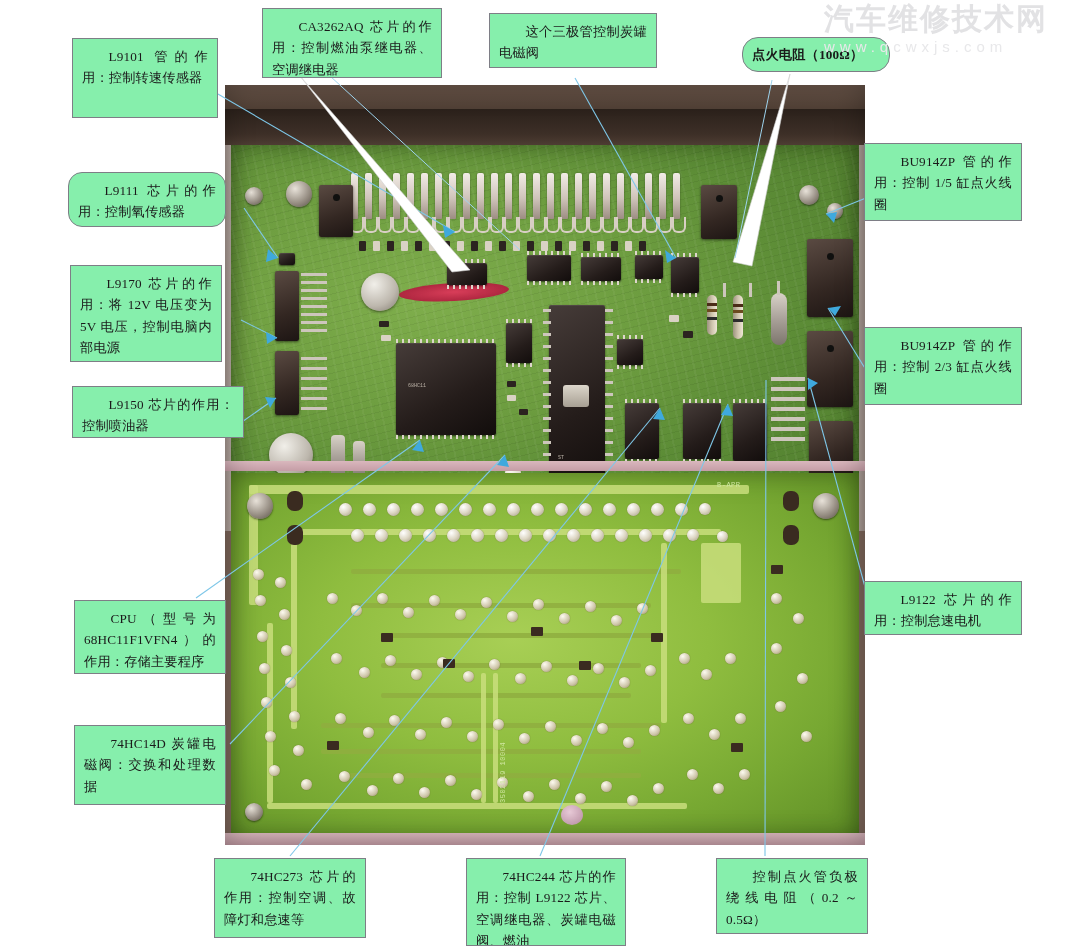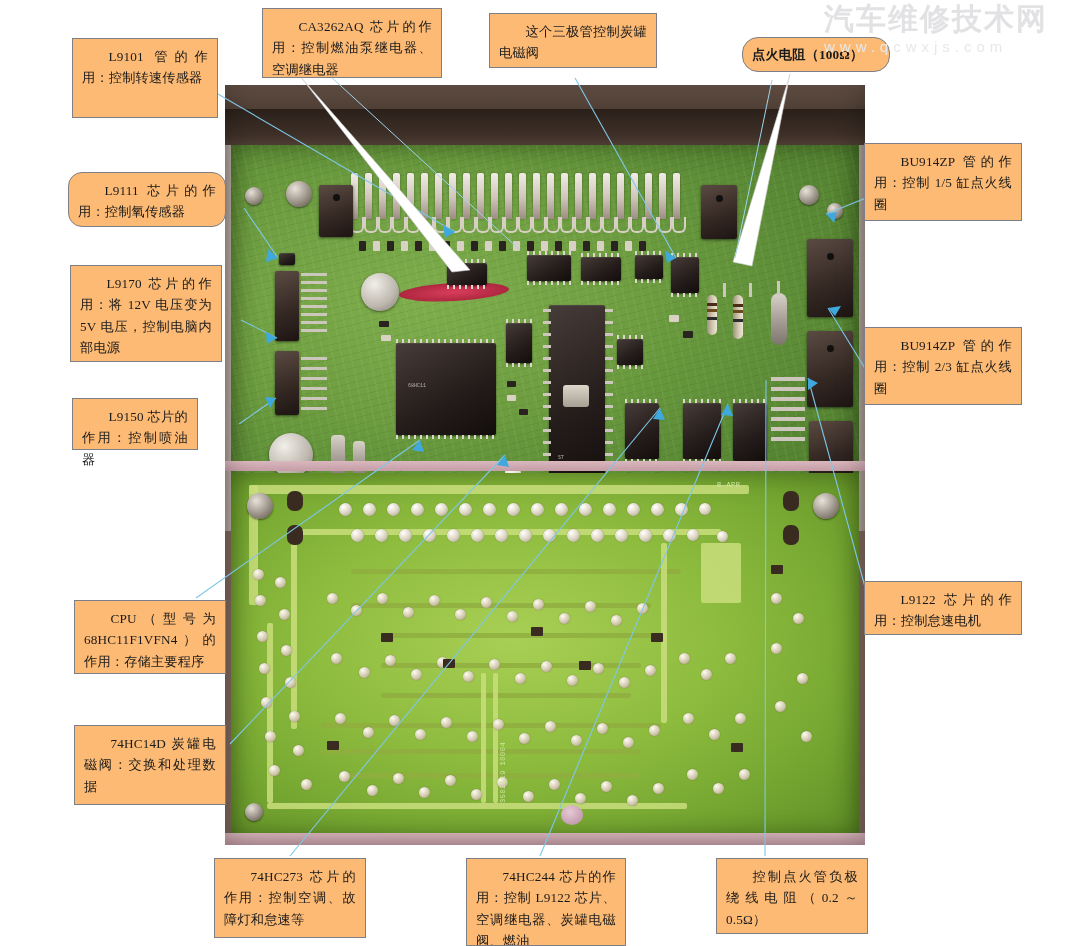--- a/index.html
+++ b/index.html
@@ -110,7 +110,7 @@
 
   
   .cbox{
-    position:absolute;background:#fdba74;border:1.4px solid #7e7e86;
+    position:absolute;background:#86efac;border:1.4px solid #7e7e86;
     color:#1a1a1a;font-size:13.2px;line-height:1.62;
     padding:7px 9px 8px 9px;
     text-align:justify;text-justify:inter-ideograph;

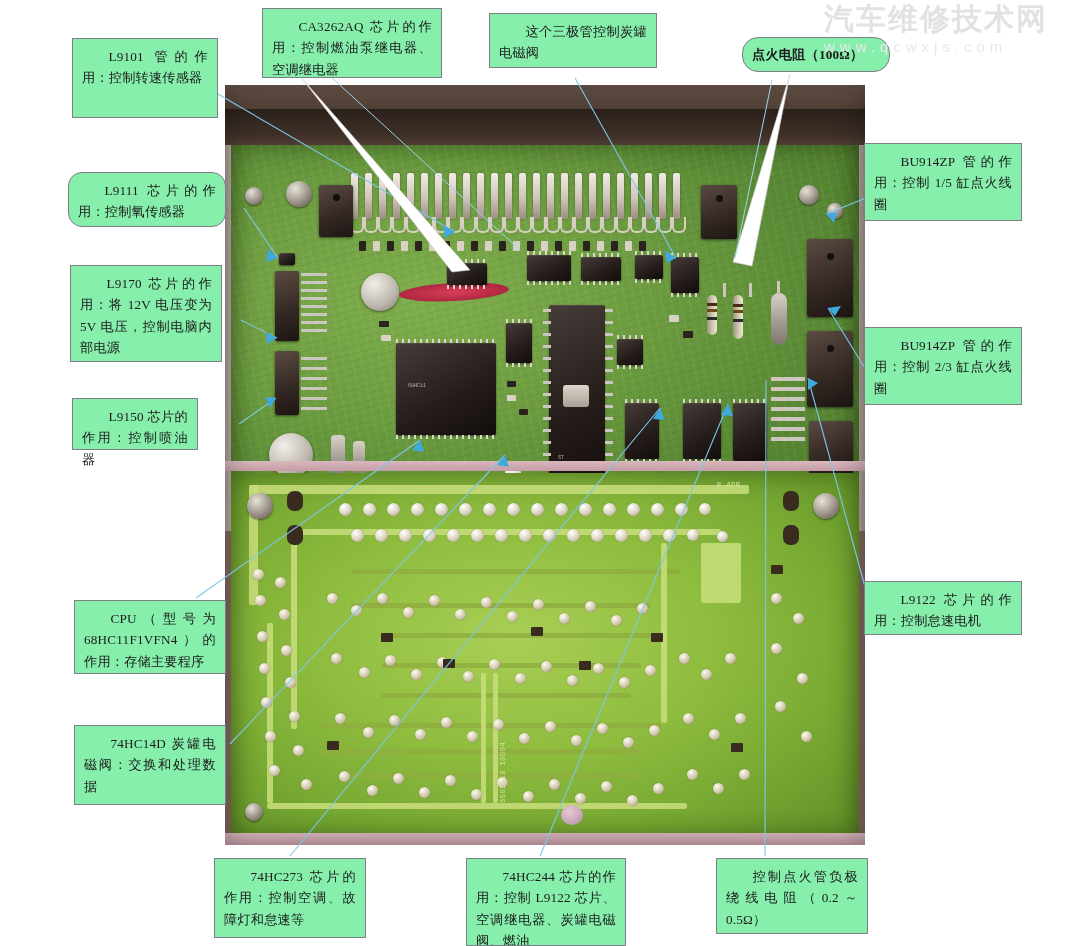--- a/index.html
+++ b/index.html
@@ -591,7 +591,7 @@
     <span class="ind">L9170 芯片的作用：将 12V 电压变为 5V 电压，控制电脑内部电源</span>
   </div>
 
-  <div class="cbox" style="left:72px;top:398px;width:126px;height:52px">
+  <div class="cbox" style="left:72px;top:386px;width:172px;height:52px">
     <span class="ind">L9150 芯片的作用：控制喷油器</span>
   </div>
 

